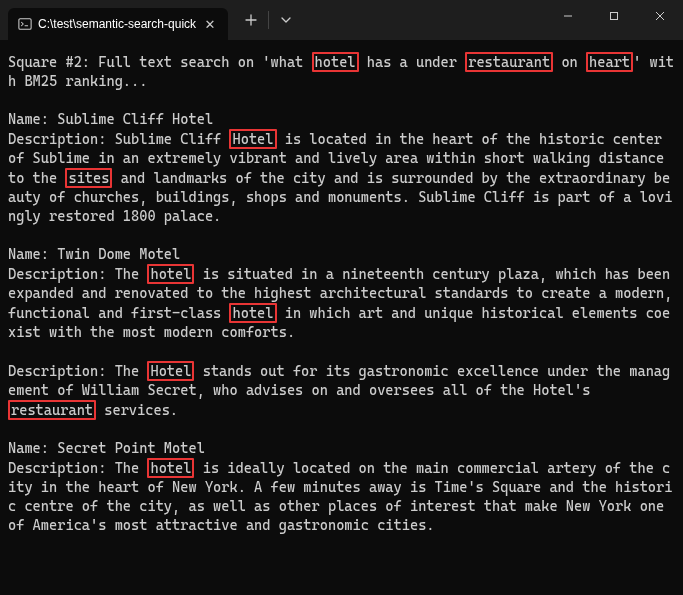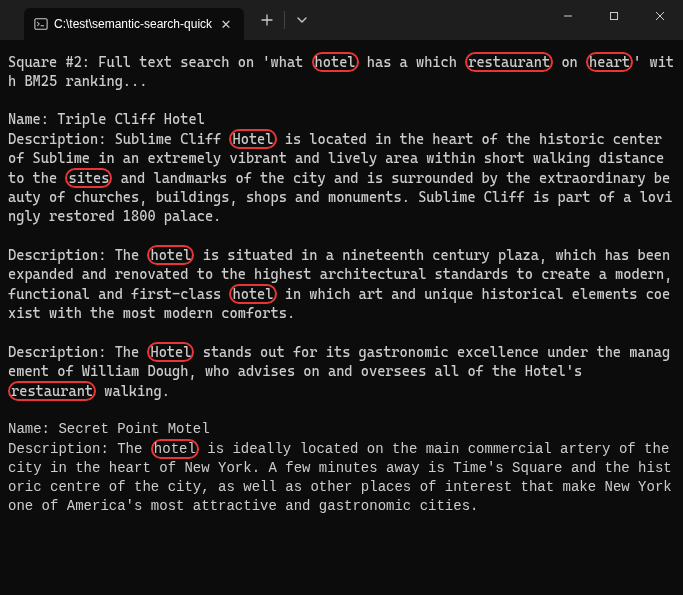--- a/index.html
+++ b/index.html
@@ -25,7 +25,7 @@
     background: #0c0c0c;
     height: 32px;
     margin-top: 8px;
-    margin-left: 24px;
+    margin-left: 8px;
     padding: 0 10px;
     border-top-left-radius: 6px;
     border-top-right-radius: 6px;

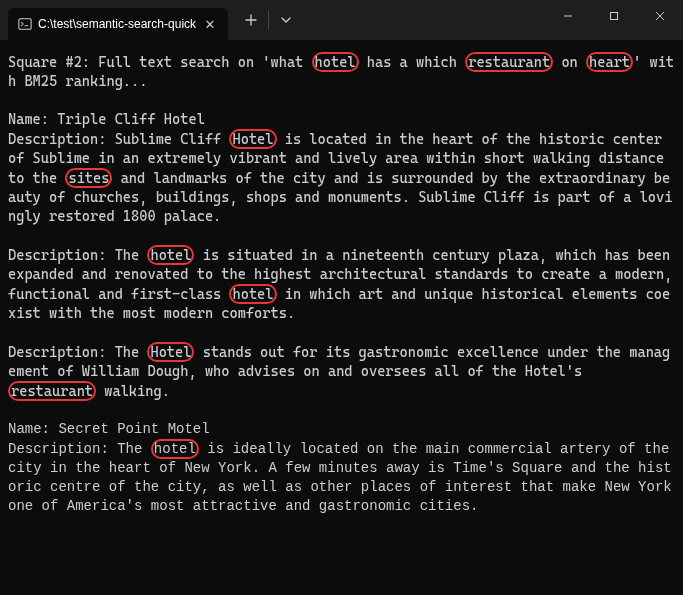--- a/index.html
+++ b/index.html
@@ -83,7 +83,7 @@
   .para:last-child { margin-bottom: 0; font-family: Liberation Mono, monospace; }
   .hl {
     border: 2px solid #e93535;
-    border-radius: 10px;
+    border-radius: 1px;
     padding: 0 1px;
     display: inline-block;
     line-height: 16px;

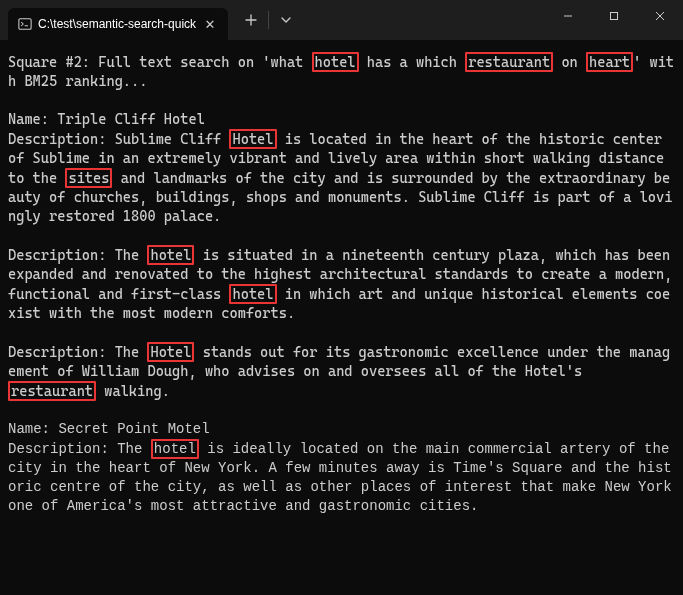--- a/index.html
+++ b/index.html
@@ -138,7 +138,7 @@
 
 <div class="terminal">
   <div class="para">
-    <span>Square #2: Full text search on 'what </span><span class="hl">hotel</span><span> has a which </span><span class="hl">restaurant</span><span> on </span><span class="hl">heart</span><span>' with BM25 ranking...</span>
+    <span>Square #2: Full text search on 'what </span><span class="hl">hotel</span><span> has a under </span><span class="hl">restaurant</span><span> on </span><span class="hl">heart</span><span>' with BM25 ranking...</span>
   </div>
   <div id="results-container">
       <div class="para">

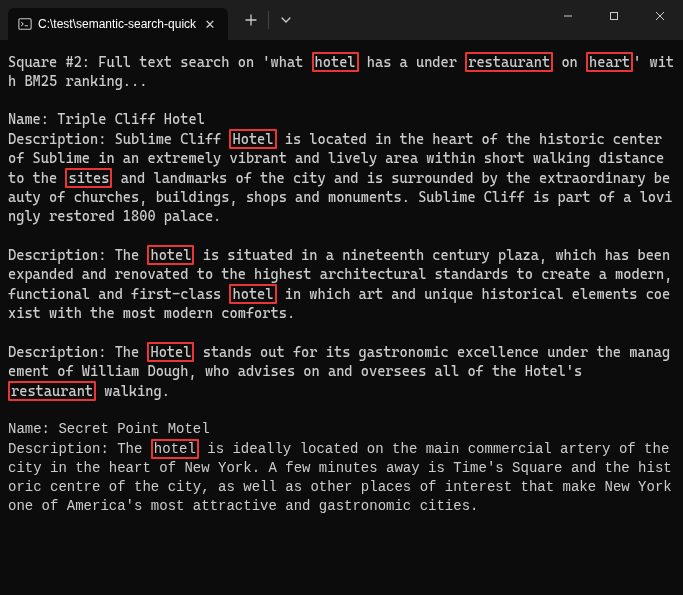--- a/index.html
+++ b/index.html
@@ -142,7 +142,7 @@
   </div>
   <div id="results-container">
       <div class="para">
-        <div>Name: Triple Cliff Hotel</div>
+        <div>Name: Sublime Cliff Hotel</div>
         <div><span>Description: </span><span>Sublime Cliff </span><span class="hl">Hotel</span><span> is located in the heart of the historic center of Sublime in an extremely vibrant and lively area within short walking distance to the </span><span class="hl">sites</span><span> and landmarks of the city and is surrounded by the extraordinary beauty of churches, buildings, shops and monuments. Sublime Cliff is part of a lovingly restored 1800 palace.</span></div>
       </div>
       <div class="para">

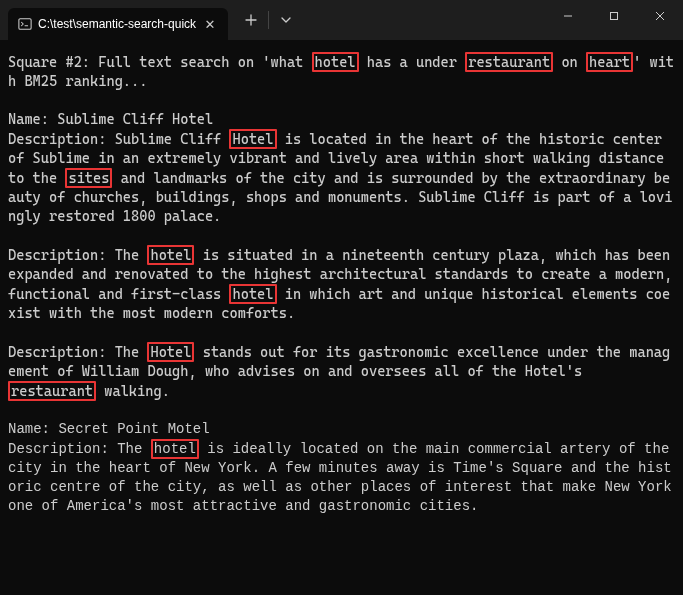--- a/index.html
+++ b/index.html
@@ -146,6 +146,7 @@
         <div><span>Description: </span><span>Sublime Cliff </span><span class="hl">Hotel</span><span> is located in the heart of the historic center of Sublime in an extremely vibrant and lively area within short walking distance to the </span><span class="hl">sites</span><span> and landmarks of the city and is surrounded by the extraordinary beauty of churches, buildings, shops and monuments. Sublime Cliff is part of a lovingly restored 1800 palace.</span></div>
       </div>
       <div class="para">
+        <div>Name: Twin Dome Motel</div>
         <div><span>Description: </span><span>The </span><span class="hl">hotel</span><span> is situated in a  nineteenth century plaza, which has been expanded and renovated to the highest architectural standards to create a modern, functional and first-class </span><span class="hl">hotel</span><span> in which art and unique historical elements coexist with the most modern comforts.</span></div>
       </div>
       <div class="para">

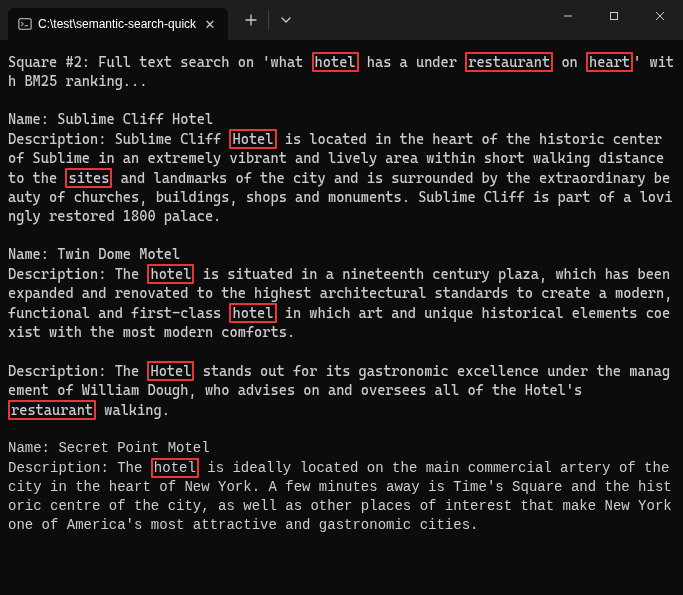--- a/index.html
+++ b/index.html
@@ -150,7 +150,7 @@
         <div><span>Description: </span><span>The </span><span class="hl">hotel</span><span> is situated in a  nineteenth century plaza, which has been expanded and renovated to the highest architectural standards to create a modern, functional and first-class </span><span class="hl">hotel</span><span> in which art and unique historical elements coexist with the most modern comforts.</span></div>
       </div>
       <div class="para">
-        <div><span>Description: </span><span>The </span><span class="hl">Hotel</span><span> stands out for its gastronomic excellence under the management of William Dough, who advises on and oversees all of the Hotel's </span><span class="hl">restaurant</span><span> walking.</span></div>
+        <div><span>Description: </span><span>The </span><span class="hl">Hotel</span><span> stands out for its gastronomic excellence under the management of William Secret, who advises on and oversees all of the Hotel's </span><span class="hl">restaurant</span><span> walking.</span></div>
       </div>
       <div class="para">
         <div>Name: Secret Point Motel</div>

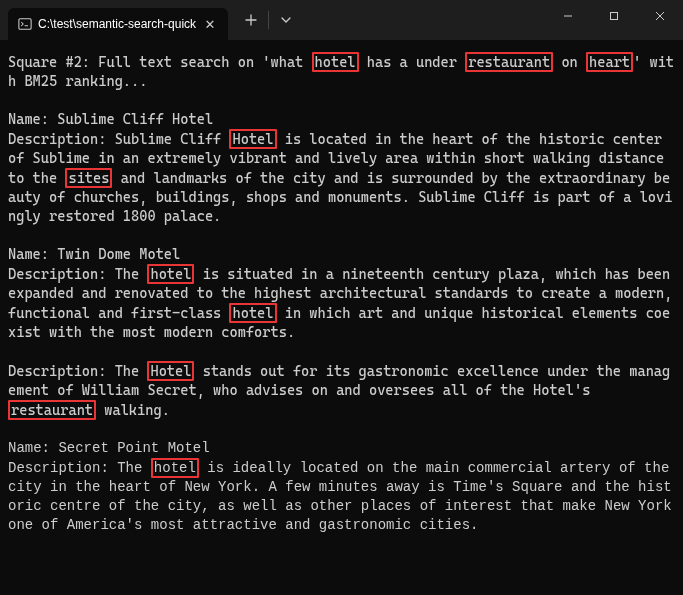--- a/index.html
+++ b/index.html
@@ -150,7 +150,7 @@
         <div><span>Description: </span><span>The </span><span class="hl">hotel</span><span> is situated in a  nineteenth century plaza, which has been expanded and renovated to the highest architectural standards to create a modern, functional and first-class </span><span class="hl">hotel</span><span> in which art and unique historical elements coexist with the most modern comforts.</span></div>
       </div>
       <div class="para">
-        <div><span>Description: </span><span>The </span><span class="hl">Hotel</span><span> stands out for its gastronomic excellence under the management of William Secret, who advises on and oversees all of the Hotel's </span><span class="hl">restaurant</span><span> walking.</span></div>
+        <div><span>Description: </span><span>The </span><span class="hl">Hotel</span><span> stands out for its gastronomic excellence under the management of William Secret, who advises on and oversees all of the Hotel's </span><span class="hl">restaurant</span><span> services.</span></div>
       </div>
       <div class="para">
         <div>Name: Secret Point Motel</div>

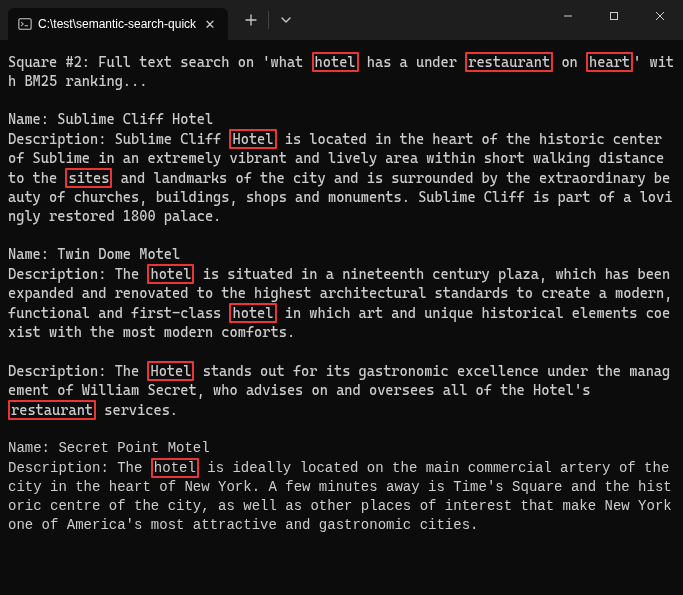--- a/index.html
+++ b/index.html
@@ -80,7 +80,7 @@
     word-break: break-all;
   }
   .para { margin-bottom: 19px; }
-  .para:last-child { margin-bottom: 0; font-family: Liberation Mono, monospace; }
+  .para:last-child { margin-bottom: 0; }
   .hl {
     border: 2px solid #e93535;
     border-radius: 1px;

